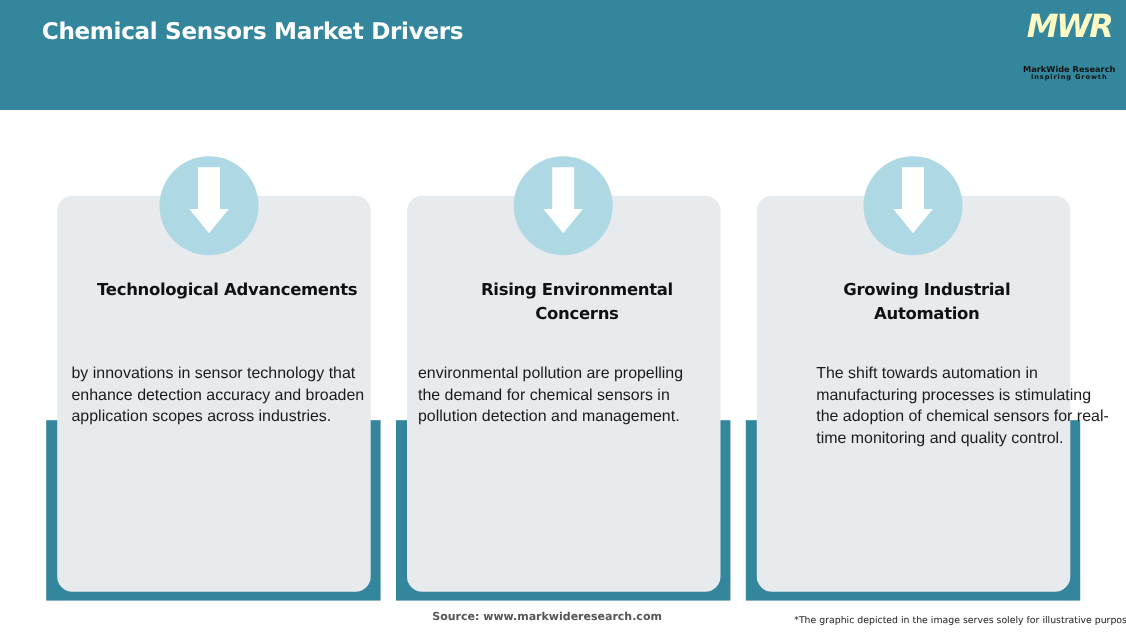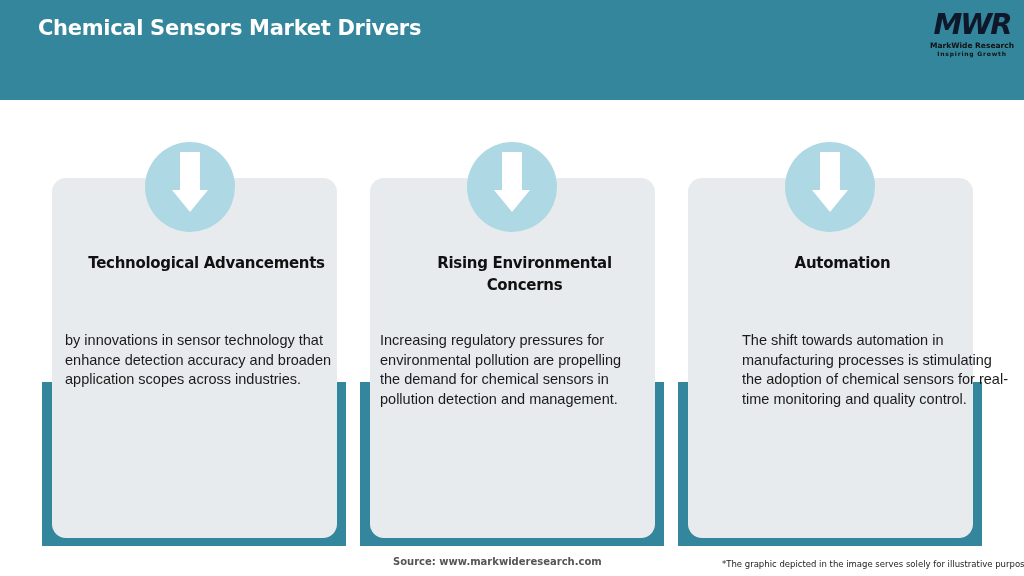--- a/index.html
+++ b/index.html
@@ -22,7 +22,7 @@
   }
   .logo-mark {
     font-family:"DejaVu Sans", sans-serif; font-weight:bold; font-style:italic;
-    font-size:29px; color:#0f172a; letter-spacing:-2px; line-height:32px;
+    font-size:29px; color:#fef9c3; letter-spacing:-2px; line-height:32px;
   }
   .logo-name {
     font-family:"DejaVu Sans", sans-serif; font-weight:bold; font-size:7.5px;

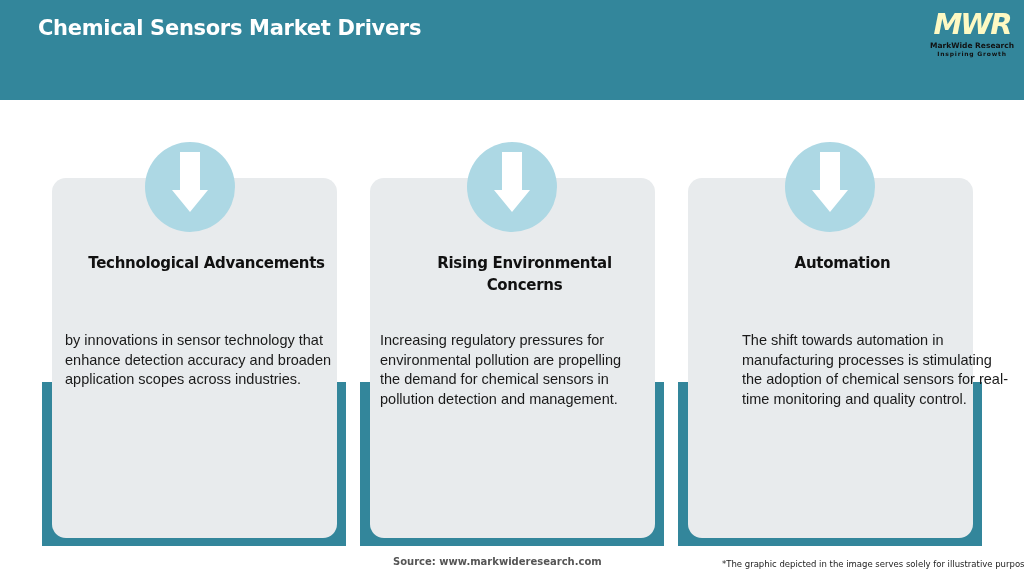--- a/index.html
+++ b/index.html
@@ -26,7 +26,7 @@
   }
   .logo-name {
     font-family:"DejaVu Sans", sans-serif; font-weight:bold; font-size:7.5px;
-    color:#111111; line-height:9px; margin-top:1px;
+    color:#111111; line-height:9px; margin-top:18px;
   }
   .logo-tag {
     font-family:"DejaVu Sans", sans-serif; font-weight:bold; font-size:6px;

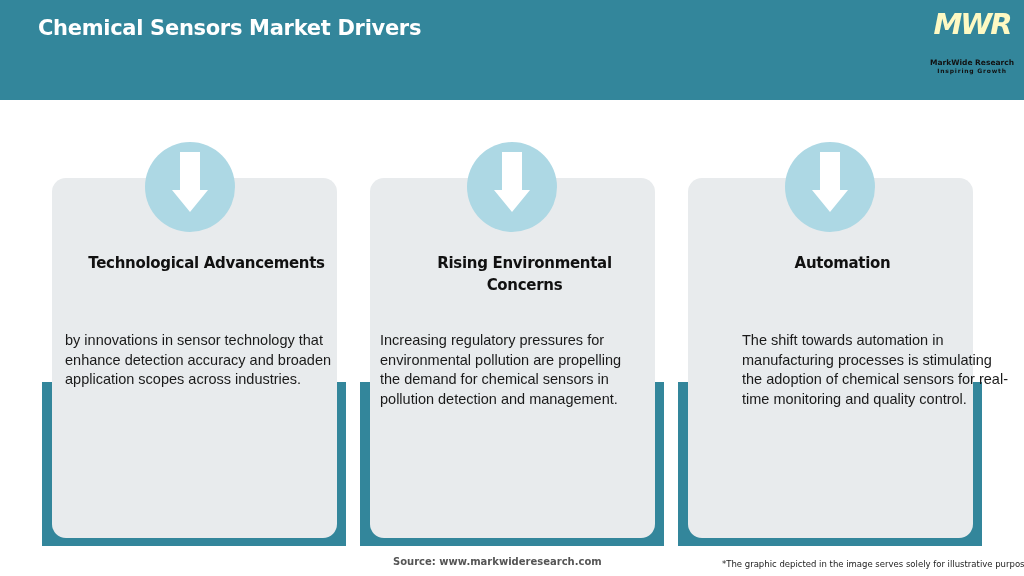--- a/index.html
+++ b/index.html
@@ -120,6 +120,7 @@
   </svg>
 </div>
 <div class="card-title" style="left:688px;">
+  <span>Growing Industrial</span>
   <span>Automation</span>
 </div>
 <div class="card-desc" style="left:698px;margin-left:44px;">

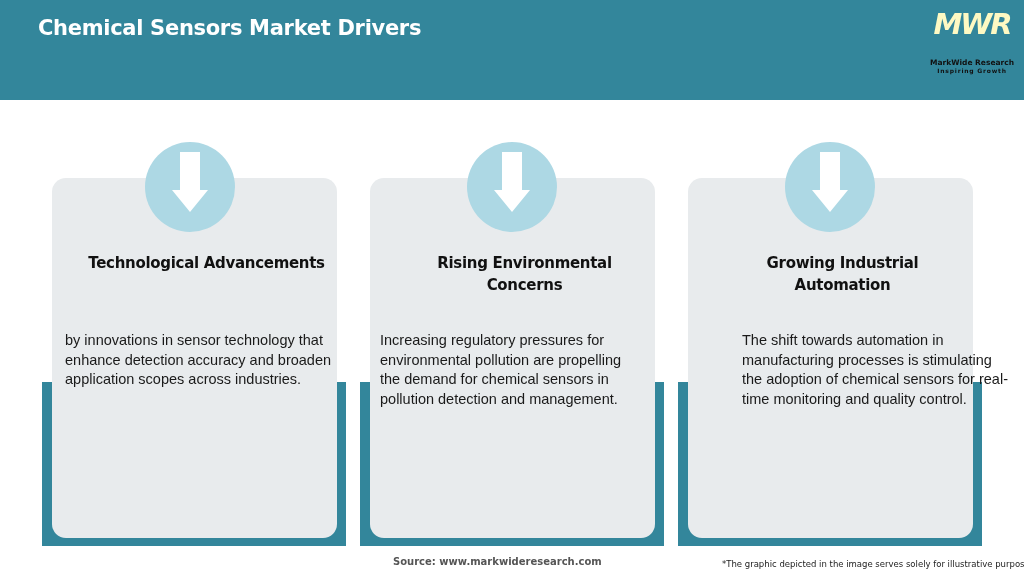--- a/index.html
+++ b/index.html
@@ -106,7 +106,6 @@
   <span>Concerns</span>
 </div>
 <div class="card-desc" style="left:380px;">
-  <span>Increasing regulatory pressures for</span>
   <span>environmental pollution are propelling</span>
   <span>the demand for chemical sensors in</span>
   <span>pollution detection and management.</span>

